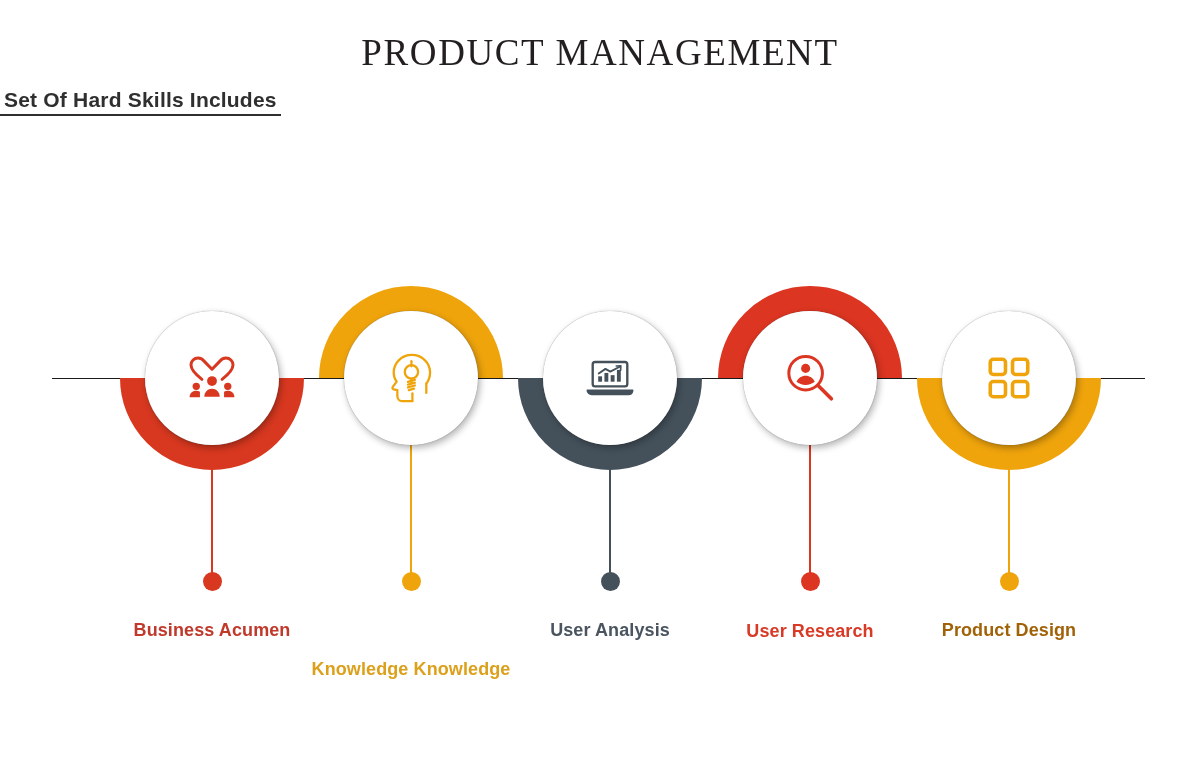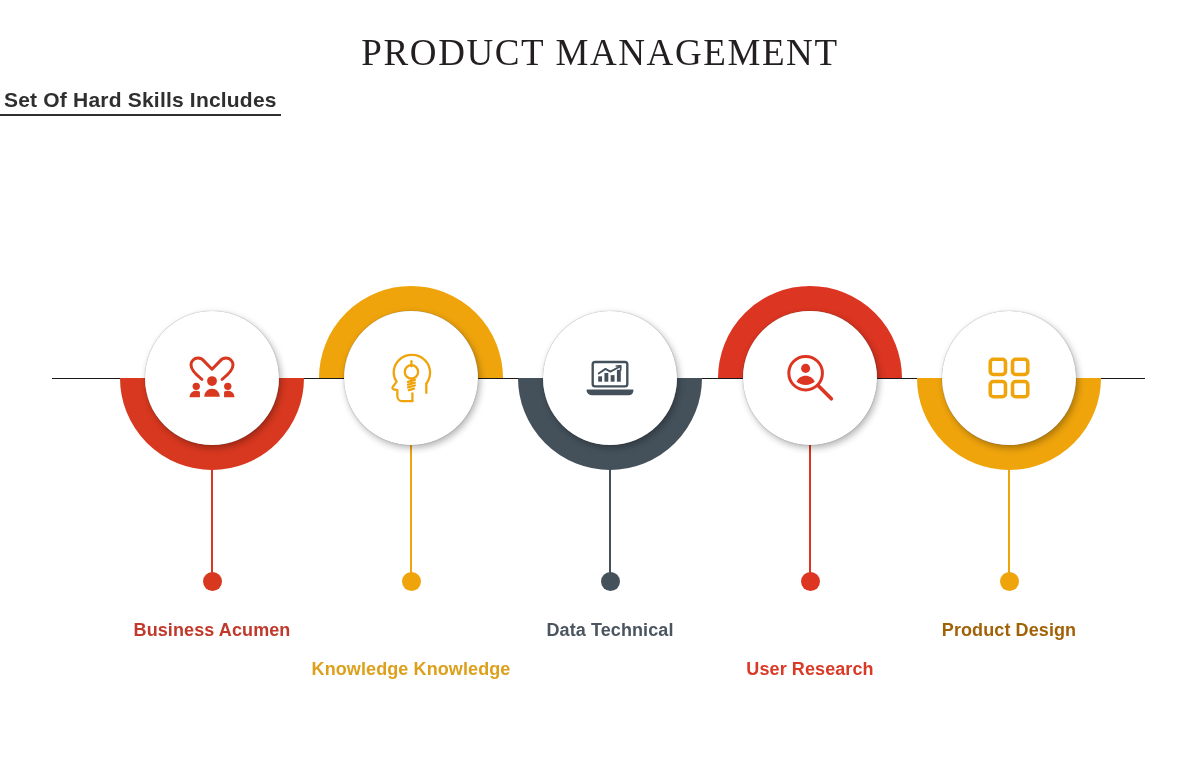--- a/index.html
+++ b/index.html
@@ -243,7 +243,7 @@
   <div id="labels-layer">
       <div class="node-label" style="left: 212px; top: 620px; color: rgb(192, 57, 43);">Business Acumen</div>
       <div class="node-label" style="left: 411px; top: 659px; color: rgb(220, 160, 27);">Knowledge Knowledge</div>
-      <div class="node-label" style="left: 610px; top: 620px; color: rgb(74, 85, 96);">Data Technical</div>
+      <div class="node-label" style="left: 610px; top: 620px; color: rgb(74, 85, 96);">User Analysis</div>
       <div class="node-label" style="left: 810px; top: 659px; color: rgb(217, 58, 38);">User Research</div>
       <div class="node-label" style="left: 1009px; top: 620px; color: #a16207;">Product Design</div>
     </div>

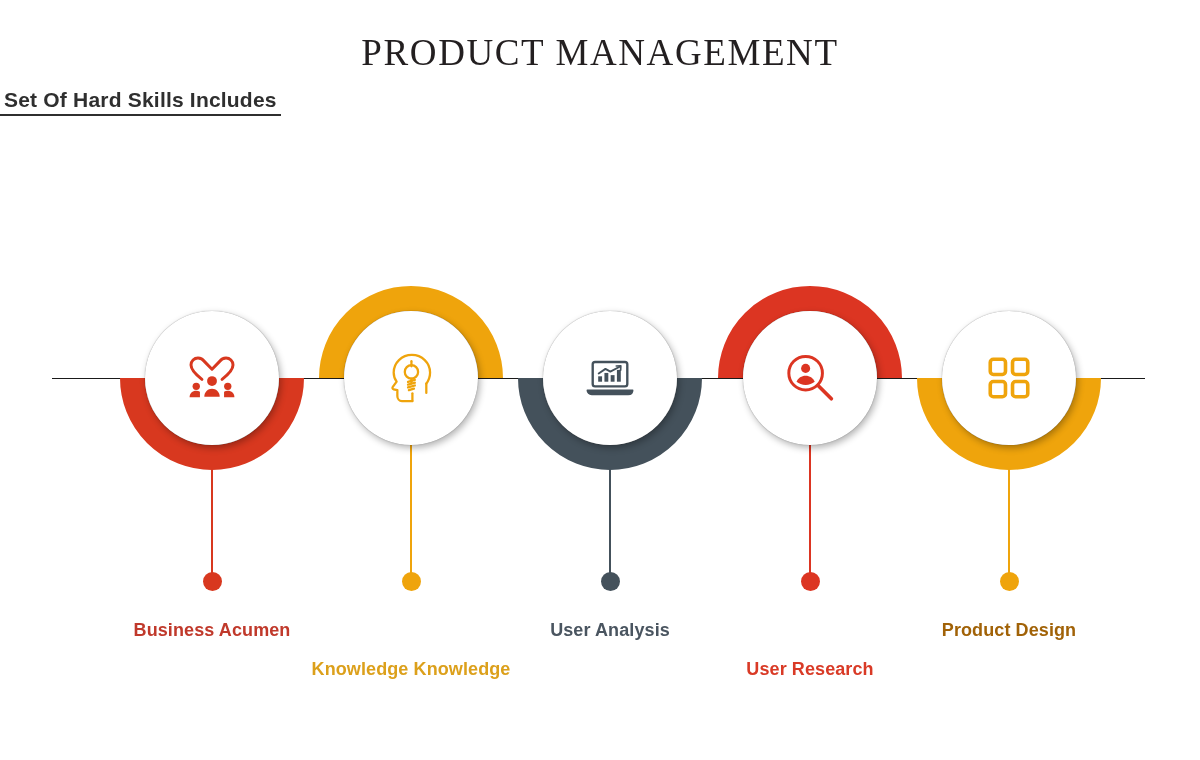--- a/index.html
+++ b/index.html
@@ -244,7 +244,7 @@
       <div class="node-label" style="left: 212px; top: 620px; color: rgb(192, 57, 43);">Business Acumen</div>
       <div class="node-label" style="left: 411px; top: 659px; color: rgb(220, 160, 27);">Knowledge Knowledge</div>
       <div class="node-label" style="left: 610px; top: 620px; color: rgb(74, 85, 96);">User Analysis</div>
-      <div class="node-label" style="left: 810px; top: 659px; color: rgb(217, 58, 38);">User Research</div>
+      <div class="node-label" style="left: 810px; top: 621px; color: rgb(217, 58, 38);">User Research</div>
       <div class="node-label" style="left: 1009px; top: 620px; color: #a16207;">Product Design</div>
     </div>
 

